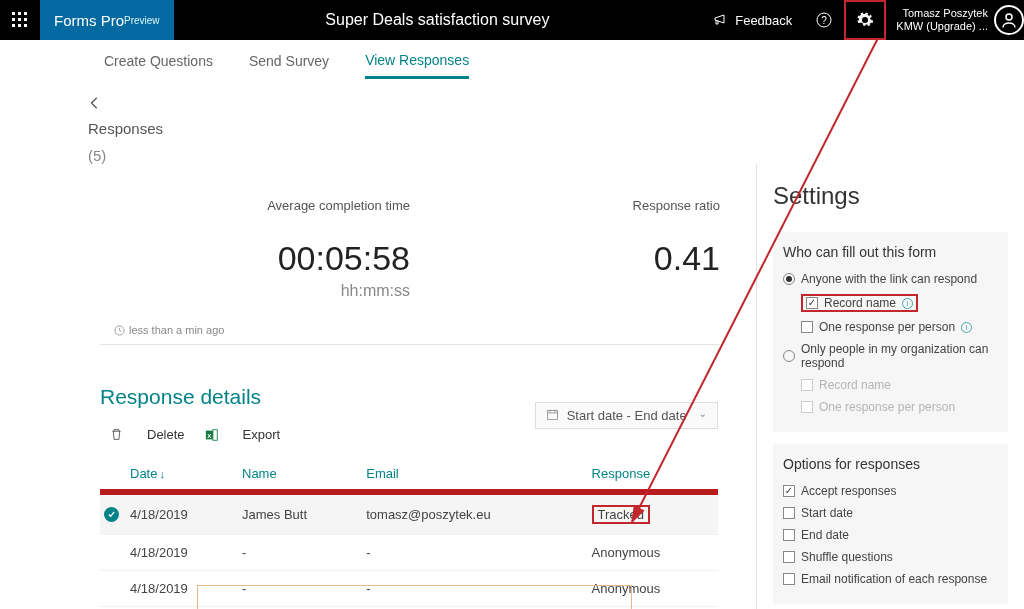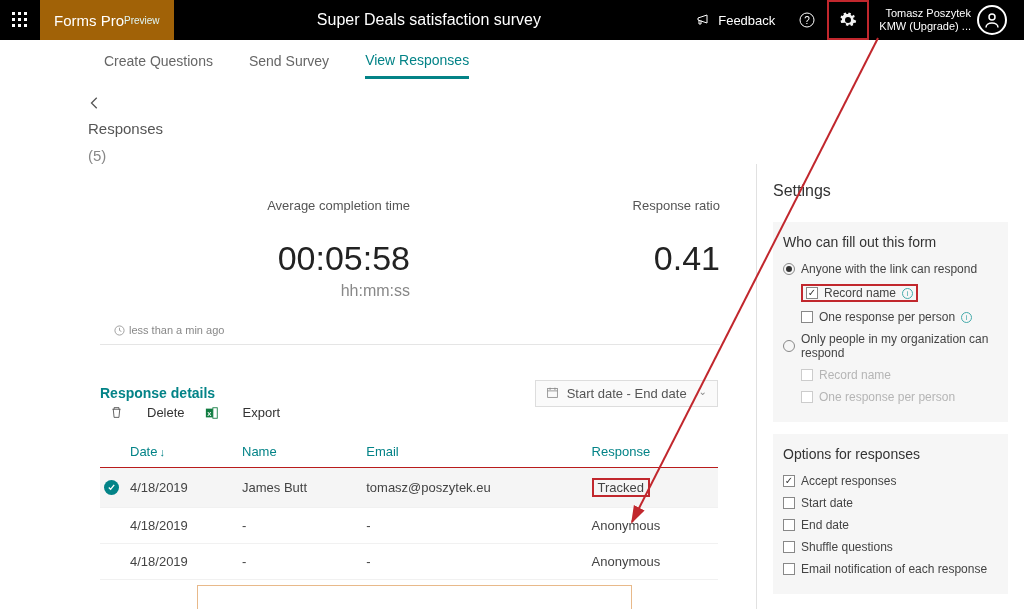--- a/index.html
+++ b/index.html
@@ -7,7 +7,7 @@
   .topbar { display: flex; align-items: center; height: 40px; background: #000; color: #fff; }
   .waffle { width: 40px; height: 40px; display: flex; align-items: center; justify-content: center; }
   .waffle svg { width: 16px; height: 16px; }
-  .brand { background: #a16207; height: 40px; display: flex; align-items: center; padding: 12px 14px; font-size: 15px; }
+  .brand { background: #0369a1; height: 40px; display: flex; align-items: center; padding: 12px 14px; font-size: 15px; }
   .brand .preview { font-size: 10px; color: #e0f7f7; }
   .title { flex: 1; text-align: center; font-size: 16px; font-weight: 400; }
   .top-actions { display: flex; align-items: center; height: 40px; }

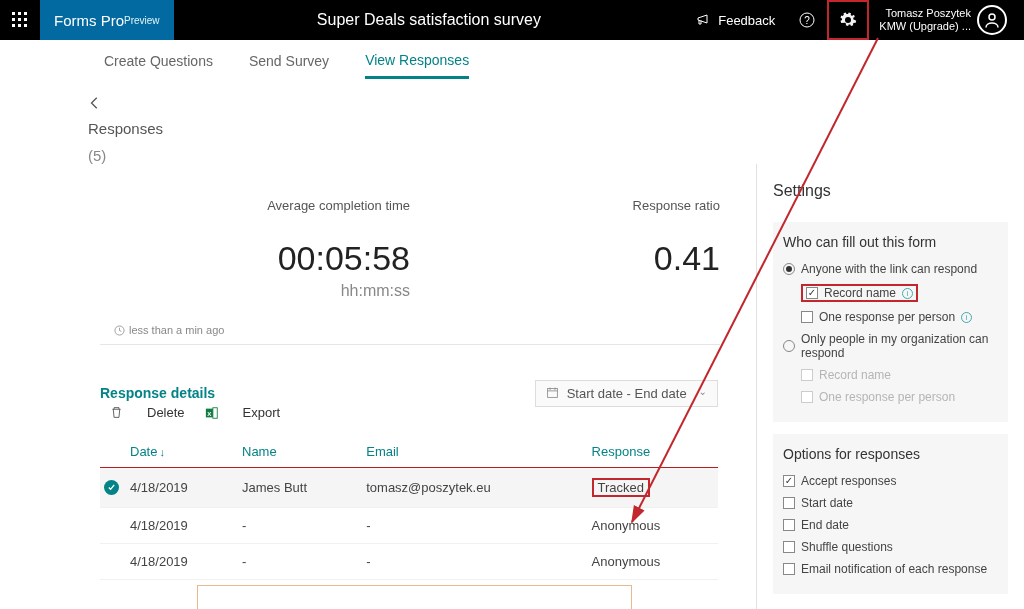--- a/index.html
+++ b/index.html
@@ -13,7 +13,7 @@
   .top-actions { display: flex; align-items: center; height: 40px; }
   .top-btn { height: 40px; padding: 0 12px; display: flex; align-items: center; justify-content: flex-end; cursor: pointer; }
   .top-btn.gear { outline: 2px solid #c1272d; outline-offset: -2px; }
-  .user { padding: 0 17px 0 10px; display: flex; align-items: center; font-size: 11px; line-height: 1.2; }
+  .user { padding: 0 0 0 10px; display: flex; align-items: center; font-size: 11px; line-height: 1.2; }
   .user .txt { text-align: right; margin-right: 6px; }
   .avatar { width: 30px; height: 30px; border-radius: 50%; border: 2px solid #fff; display: flex; align-items: center; justify-content: center; }
   .tabs { display: flex; gap: 36px; padding: 0 0 0 104px; height: 40px; align-items: center; border-bottom: 0; }

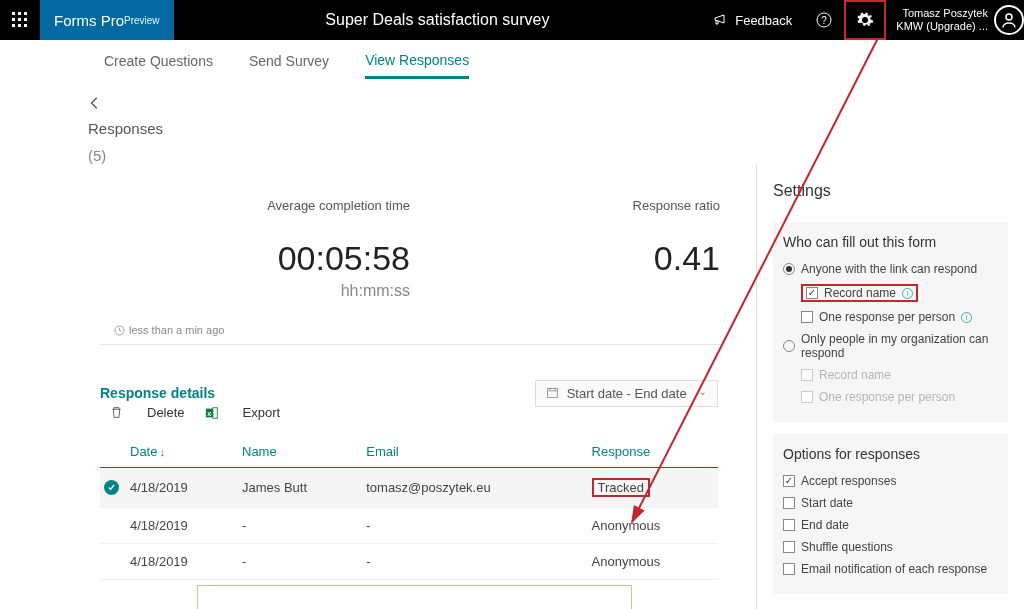--- a/index.html
+++ b/index.html
@@ -45,7 +45,7 @@
   .anon-box { position: absolute; border: 1.5px solid #e8b98a; }
   
   .panel { width: 268px; height: calc(609px - 40px); border-left: 1px solid #e1e1e1; background: #fff; padding: 18px 16px; }
-  .panel h2 { font-size: 16px; font-weight: 400; color: #333; margin-bottom: 22px; }
+  .panel h2 { font-size: 24px; font-weight: 400; color: #333; margin-bottom: 22px; }
   .group { background: #f6f6f6; padding: 12px 10px 14px; margin-bottom: 12px; }
   .group-title { font-size: 14px; color: #333; margin-bottom: 8px; }
   .row { display: flex; align-items: center; gap: 6px; font-size: 12px; color: #444; padding: 4px 0; }

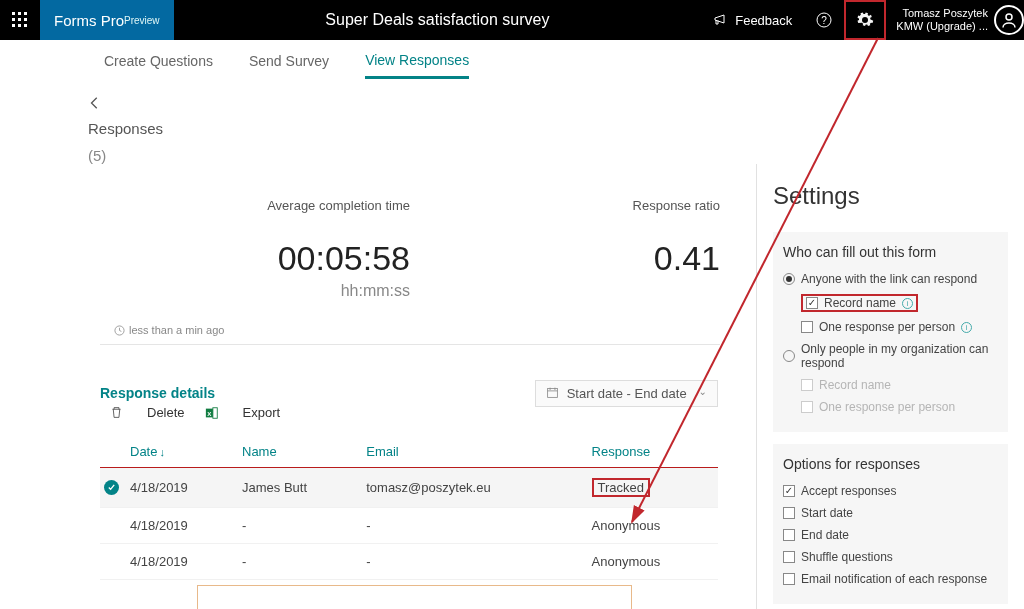--- a/index.html
+++ b/index.html
@@ -30,7 +30,7 @@
   .stat-val { font-size: 34px; color: #222; font-weight: 300; }
   .stat-sub { font-size: 16px; color: #888; margin-top: 4px; }
   .stats-foot { font-size: 11px; color: #888; padding: 6px 0 0 14px; display:flex; align-items:center; gap:4px;}
-  .section-title { color: #038387; font-size: 14px; font-weight: 700; }
+  .section-title { color: #038387; font-size: 21px; font-weight: 400; margin-bottom: 14px; }
   .toolbar { display: flex; align-items: center; width: 618px; }
   .toolbar .act { display: flex; align-items: center; gap: 24px; padding: 4px 10px; color: #333; cursor: pointer; font-size: 13px; }
   .toolbar .spacer { flex: 1; }

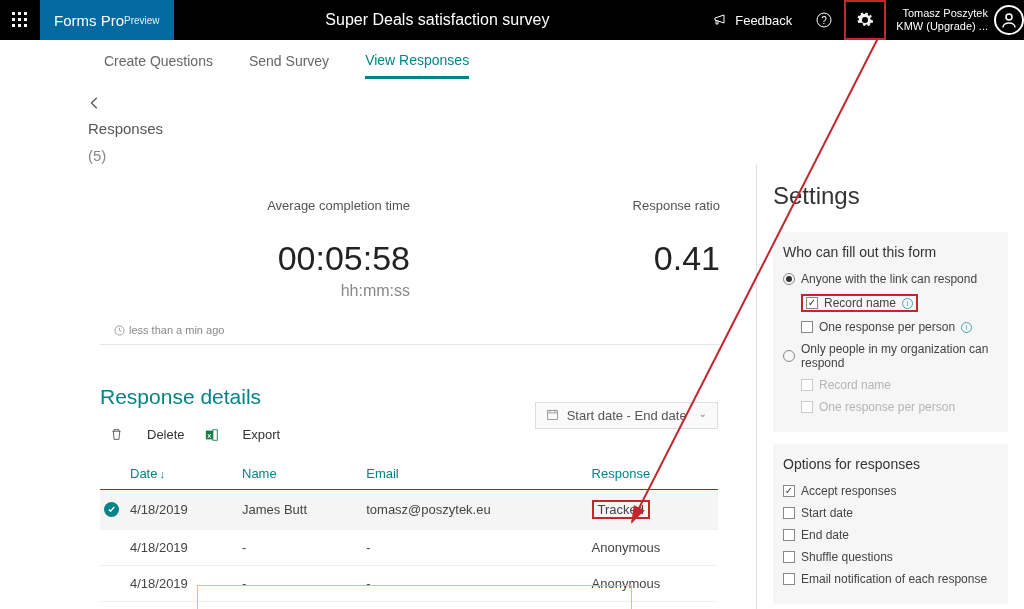--- a/index.html
+++ b/index.html
@@ -36,7 +36,7 @@
   .toolbar .spacer { flex: 1; }
   .date-pill { border: 1px solid #ddd; padding: 5px 10px; display: flex; gap: 8px; color: #555; cursor: pointer; background:#fafafa; margin-top:-38px;}
   table { width: 618px; border-collapse: collapse; margin-top: 12px; }
-  th { text-align: left; color: #038387; font-weight: 400; font-size: 13px; padding: 8px 4px; border-bottom: 1px solid #b91c1c; }
+  th { text-align: left; color: #038387; font-weight: 400; font-size: 13px; padding: 8px 4px; border-bottom: 6px solid #b91c1c; }
   td { padding: 10px 4px; font-size: 13px; color: #444; border-bottom: 1px solid #f1f1f1; }
   tr.sel td { background: #f5f5f5; }
   .check-col { width: 26px; }

